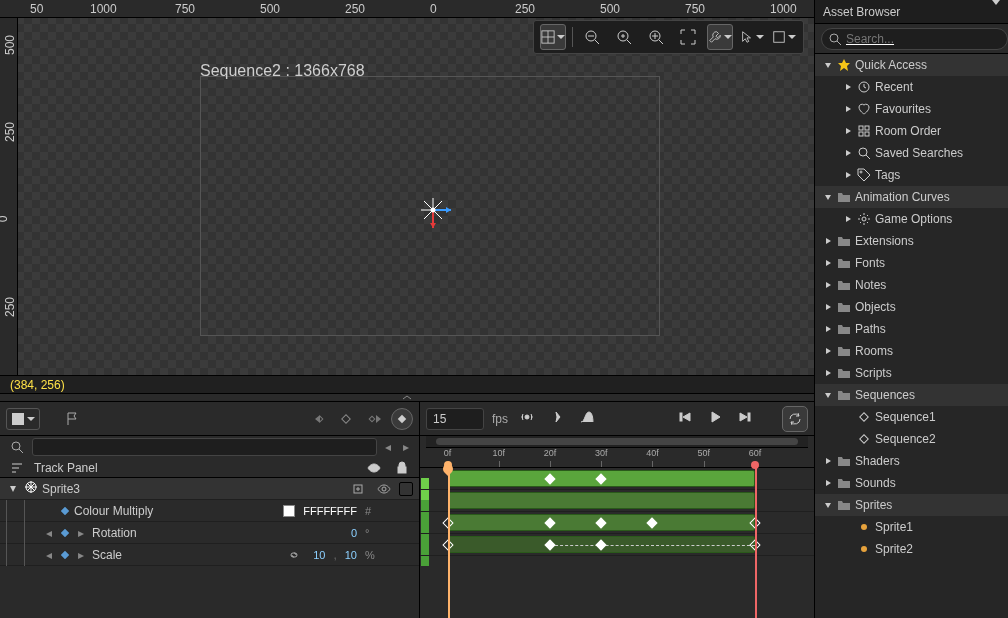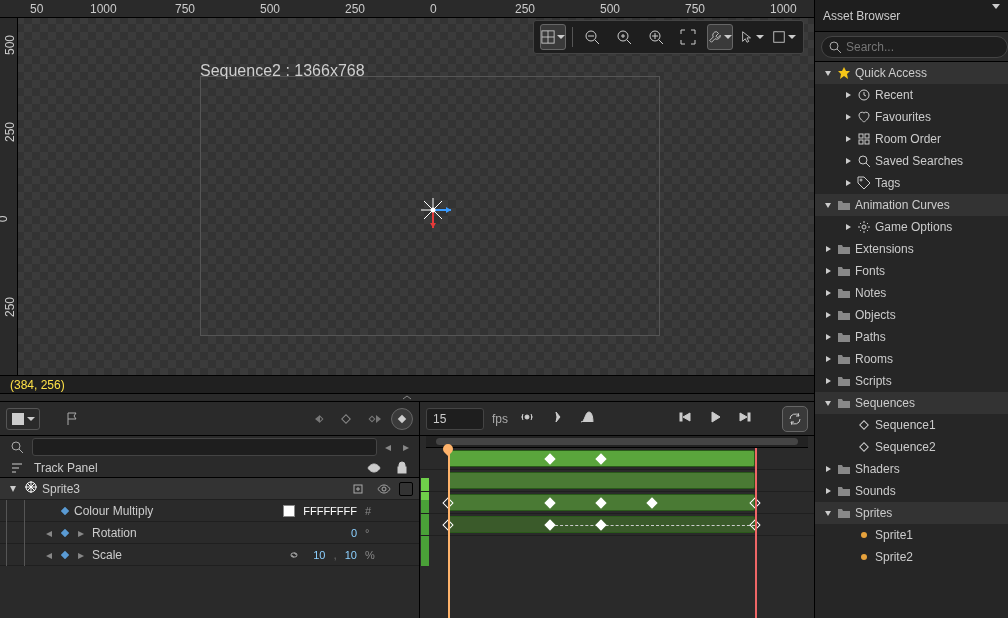--- a/index.html
+++ b/index.html
@@ -93,7 +93,7 @@
 .colstrip div{height:22px;}
 
 
-.ab-title { height:32px; background:#1e1e1e; border-bottom:1px solid #000; display:flex; align-items:center; padding:0 8px; gap:6px; font-size:13px; color:#ddd; }
+.ab-title { height:24px; background:#1e1e1e; border-bottom:1px solid #000; display:flex; align-items:center; padding:0 8px; gap:6px; font-size:13px; color:#ddd; }
 .ab-title .spacer{flex:1}
 .ab-title .chev::after{content:'';border-left:4px solid transparent;border-right:4px solid transparent;border-top:5px solid #ccc;}
 .ab-search { height:30px; display:flex; align-items:center; gap:6px; padding:0 6px; border-bottom:1px solid #000; background:#2a2a2a;}

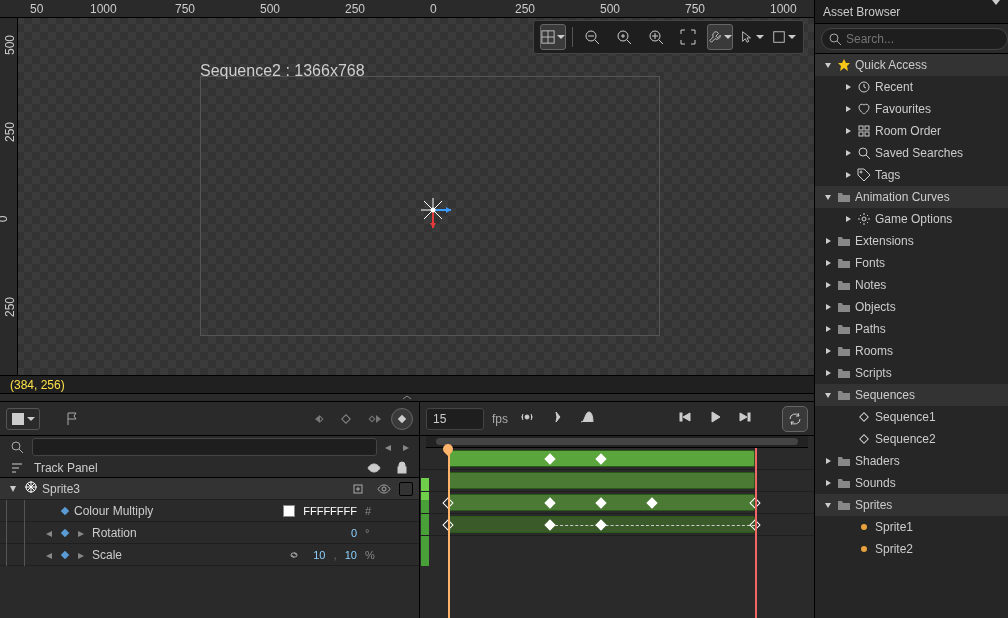--- a/index.html
+++ b/index.html
@@ -98,7 +98,7 @@
 .ab-title .chev::after{content:'';border-left:4px solid transparent;border-right:4px solid transparent;border-top:5px solid #ccc;}
 .ab-search { height:30px; display:flex; align-items:center; gap:6px; padding:0 6px; border-bottom:1px solid #000; background:#2a2a2a;}
 .ab-search .wrap{flex:1; height:22px; background:#1e1e1e; border:1px solid #444; border-radius:11px; display:flex; align-items:center; padding:0 6px; gap:4px;}
-.ab-search input{flex:1; background:transparent; border:none; outline:none; color:#fde047;}
+.ab-search input{flex:1; background:transparent; border:none; outline:none; color:#ffffff;text-decoration:underline;}
 .ab-search svg{width:14px;height:14px;stroke:#aaa;fill:none;}
 .ab-tree { flex:1; overflow:hidden; }
 .ab-row { height:22px; display:flex; align-items:center; gap:4px; padding-right:4px; }

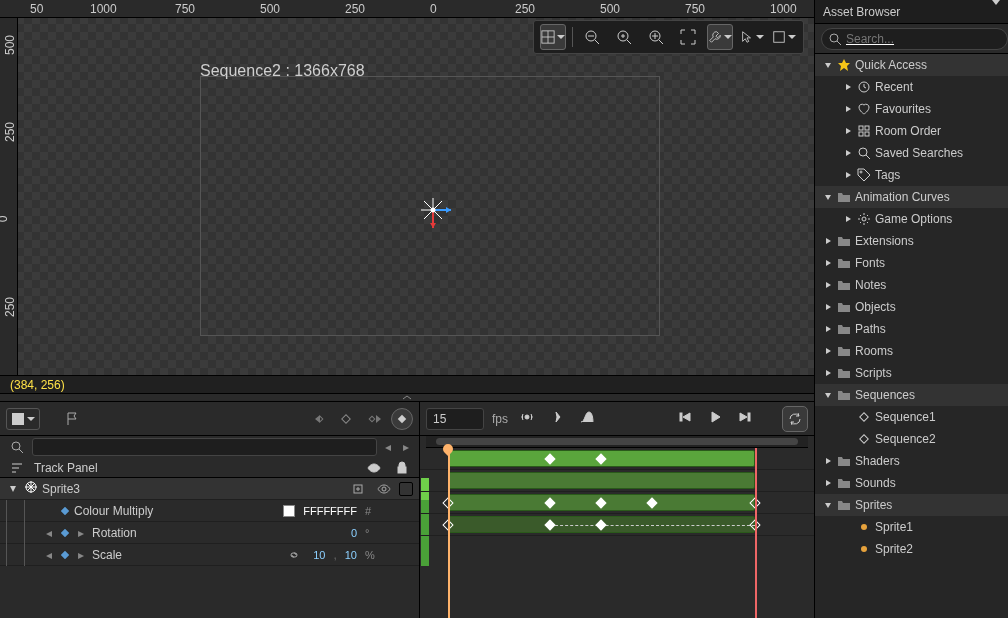--- a/index.html
+++ b/index.html
@@ -430,6 +430,24 @@
         <div class="tl-scroll">
             <div class="thumb"></div>
           </div>
+        <div class="tl-ruler">
+            <span class="lbl" style="left: 7%;">0f</span>
+            <div class="tick" style="left: 7%;"></div>
+            <span class="lbl" style="left: 20%;">10f</span>
+            <div class="tick" style="left: 20%;"></div>
+            <span class="lbl" style="left: 33%;">20f</span>
+            <div class="tick" style="left: 33%;"></div>
+            <span class="lbl" style="left: 46%;">30f</span>
+            <div class="tick" style="left: 46%;"></div>
+            <span class="lbl" style="left: 59%;">40f</span>
+            <div class="tick" style="left: 59%;"></div>
+            <span class="lbl" style="left: 72%;">50f</span>
+            <div class="tick" style="left: 72%;"></div>
+            <span class="lbl" style="left: 85%;">60f</span>
+            <div class="tick" style="left: 85%;"></div>
+            <div class="handle" style="left: calc(7% - 4px); background: rgb(255, 179, 107);"></div>
+            <div class="handle" style="left: calc(85% - 4px); background: rgb(238, 102, 102);"></div>
+          </div>
         <div class="tl-tracks">
           <div class="tl-lane">
             <div class="clip solid" style="left:7%;right:15%"></div>

